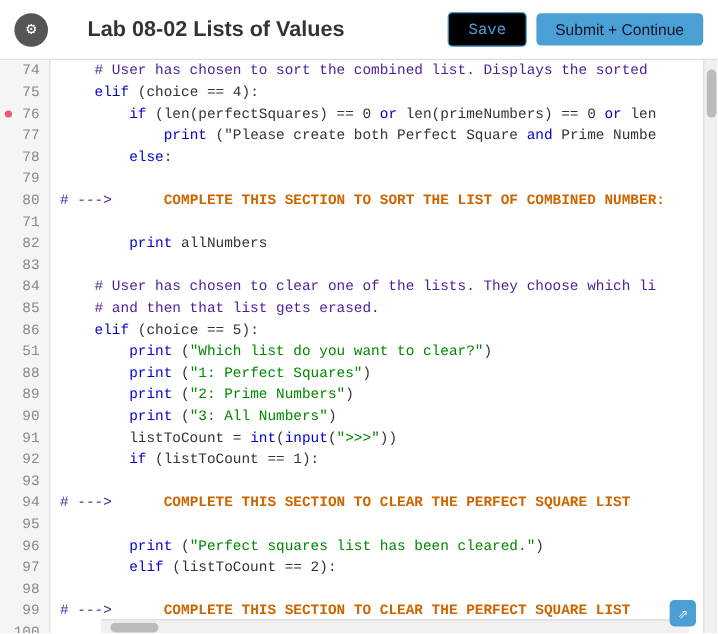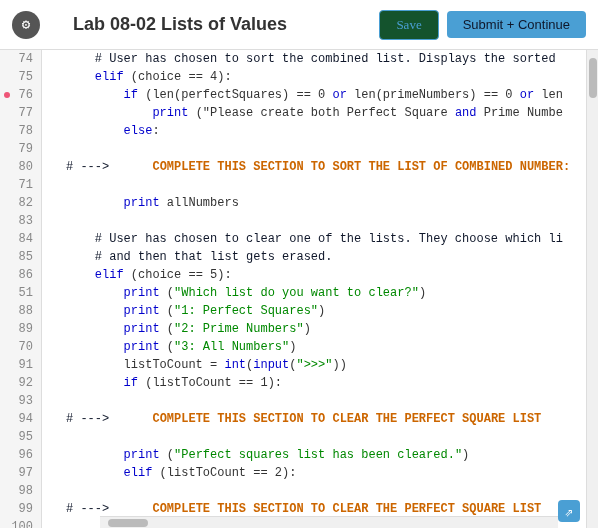--- a/index.html
+++ b/index.html
@@ -43,14 +43,14 @@
     }
     .btn-save {
       border: 1px solid #4a9fd4;
-      background: #14532d;
+      background: #000000;
       color: #4a9fd4;
       padding: 6px 16px;
       border-radius: 4px;
       font-size: 13px;
       cursor: pointer;
       margin-right: 8px;
-      font-family: Liberation Serif, serif;
+      font-family: Liberation Mono, monospace;
     }
     .btn-submit {
       background: #4a9fd4;

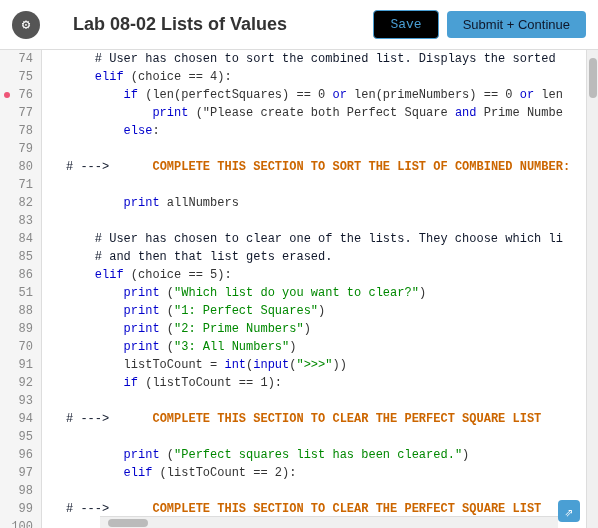--- a/index.html
+++ b/index.html
@@ -69,7 +69,6 @@
       height: calc(528px - 50px);
       overflow: hidden;
       background: #fff;
-      gap: 16px;
     }
 
     

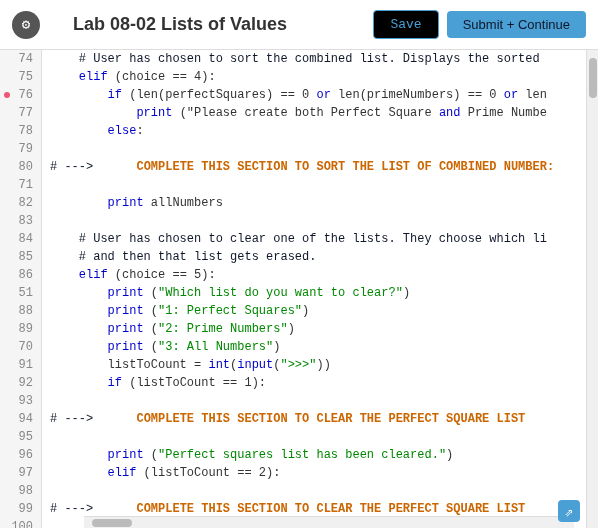--- a/index.html
+++ b/index.html
@@ -122,7 +122,7 @@
     }
     
     .kw { color: #0000cc; text-align: center; }
-    .comment { color: #0f172a; }
+    .comment { color: #4c1d95; }
     .todo { color: #cc6600; font-weight: bold; }
     .str { color: #008800; }
 

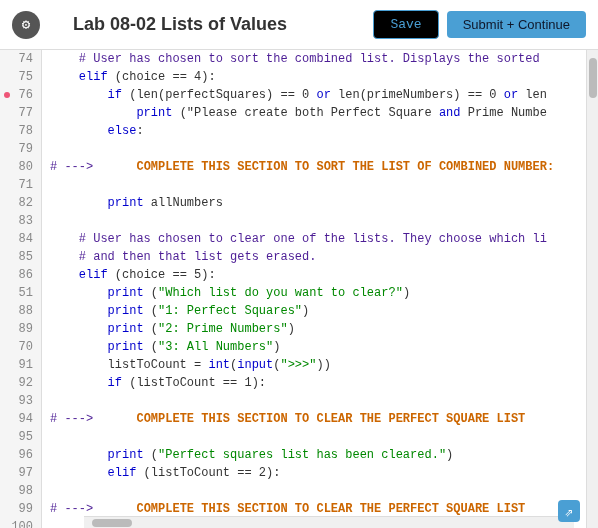--- a/index.html
+++ b/index.html
@@ -212,7 +212,7 @@
         <div class="line-number">51</div>
         <div class="line-number">88</div>
         <div class="line-number">89</div>
-        <div class="line-number">70</div>
+        <div class="line-number">90</div>
         <div class="line-number">91</div>
         <div class="line-number">92</div>
         <div class="line-number">93</div>

